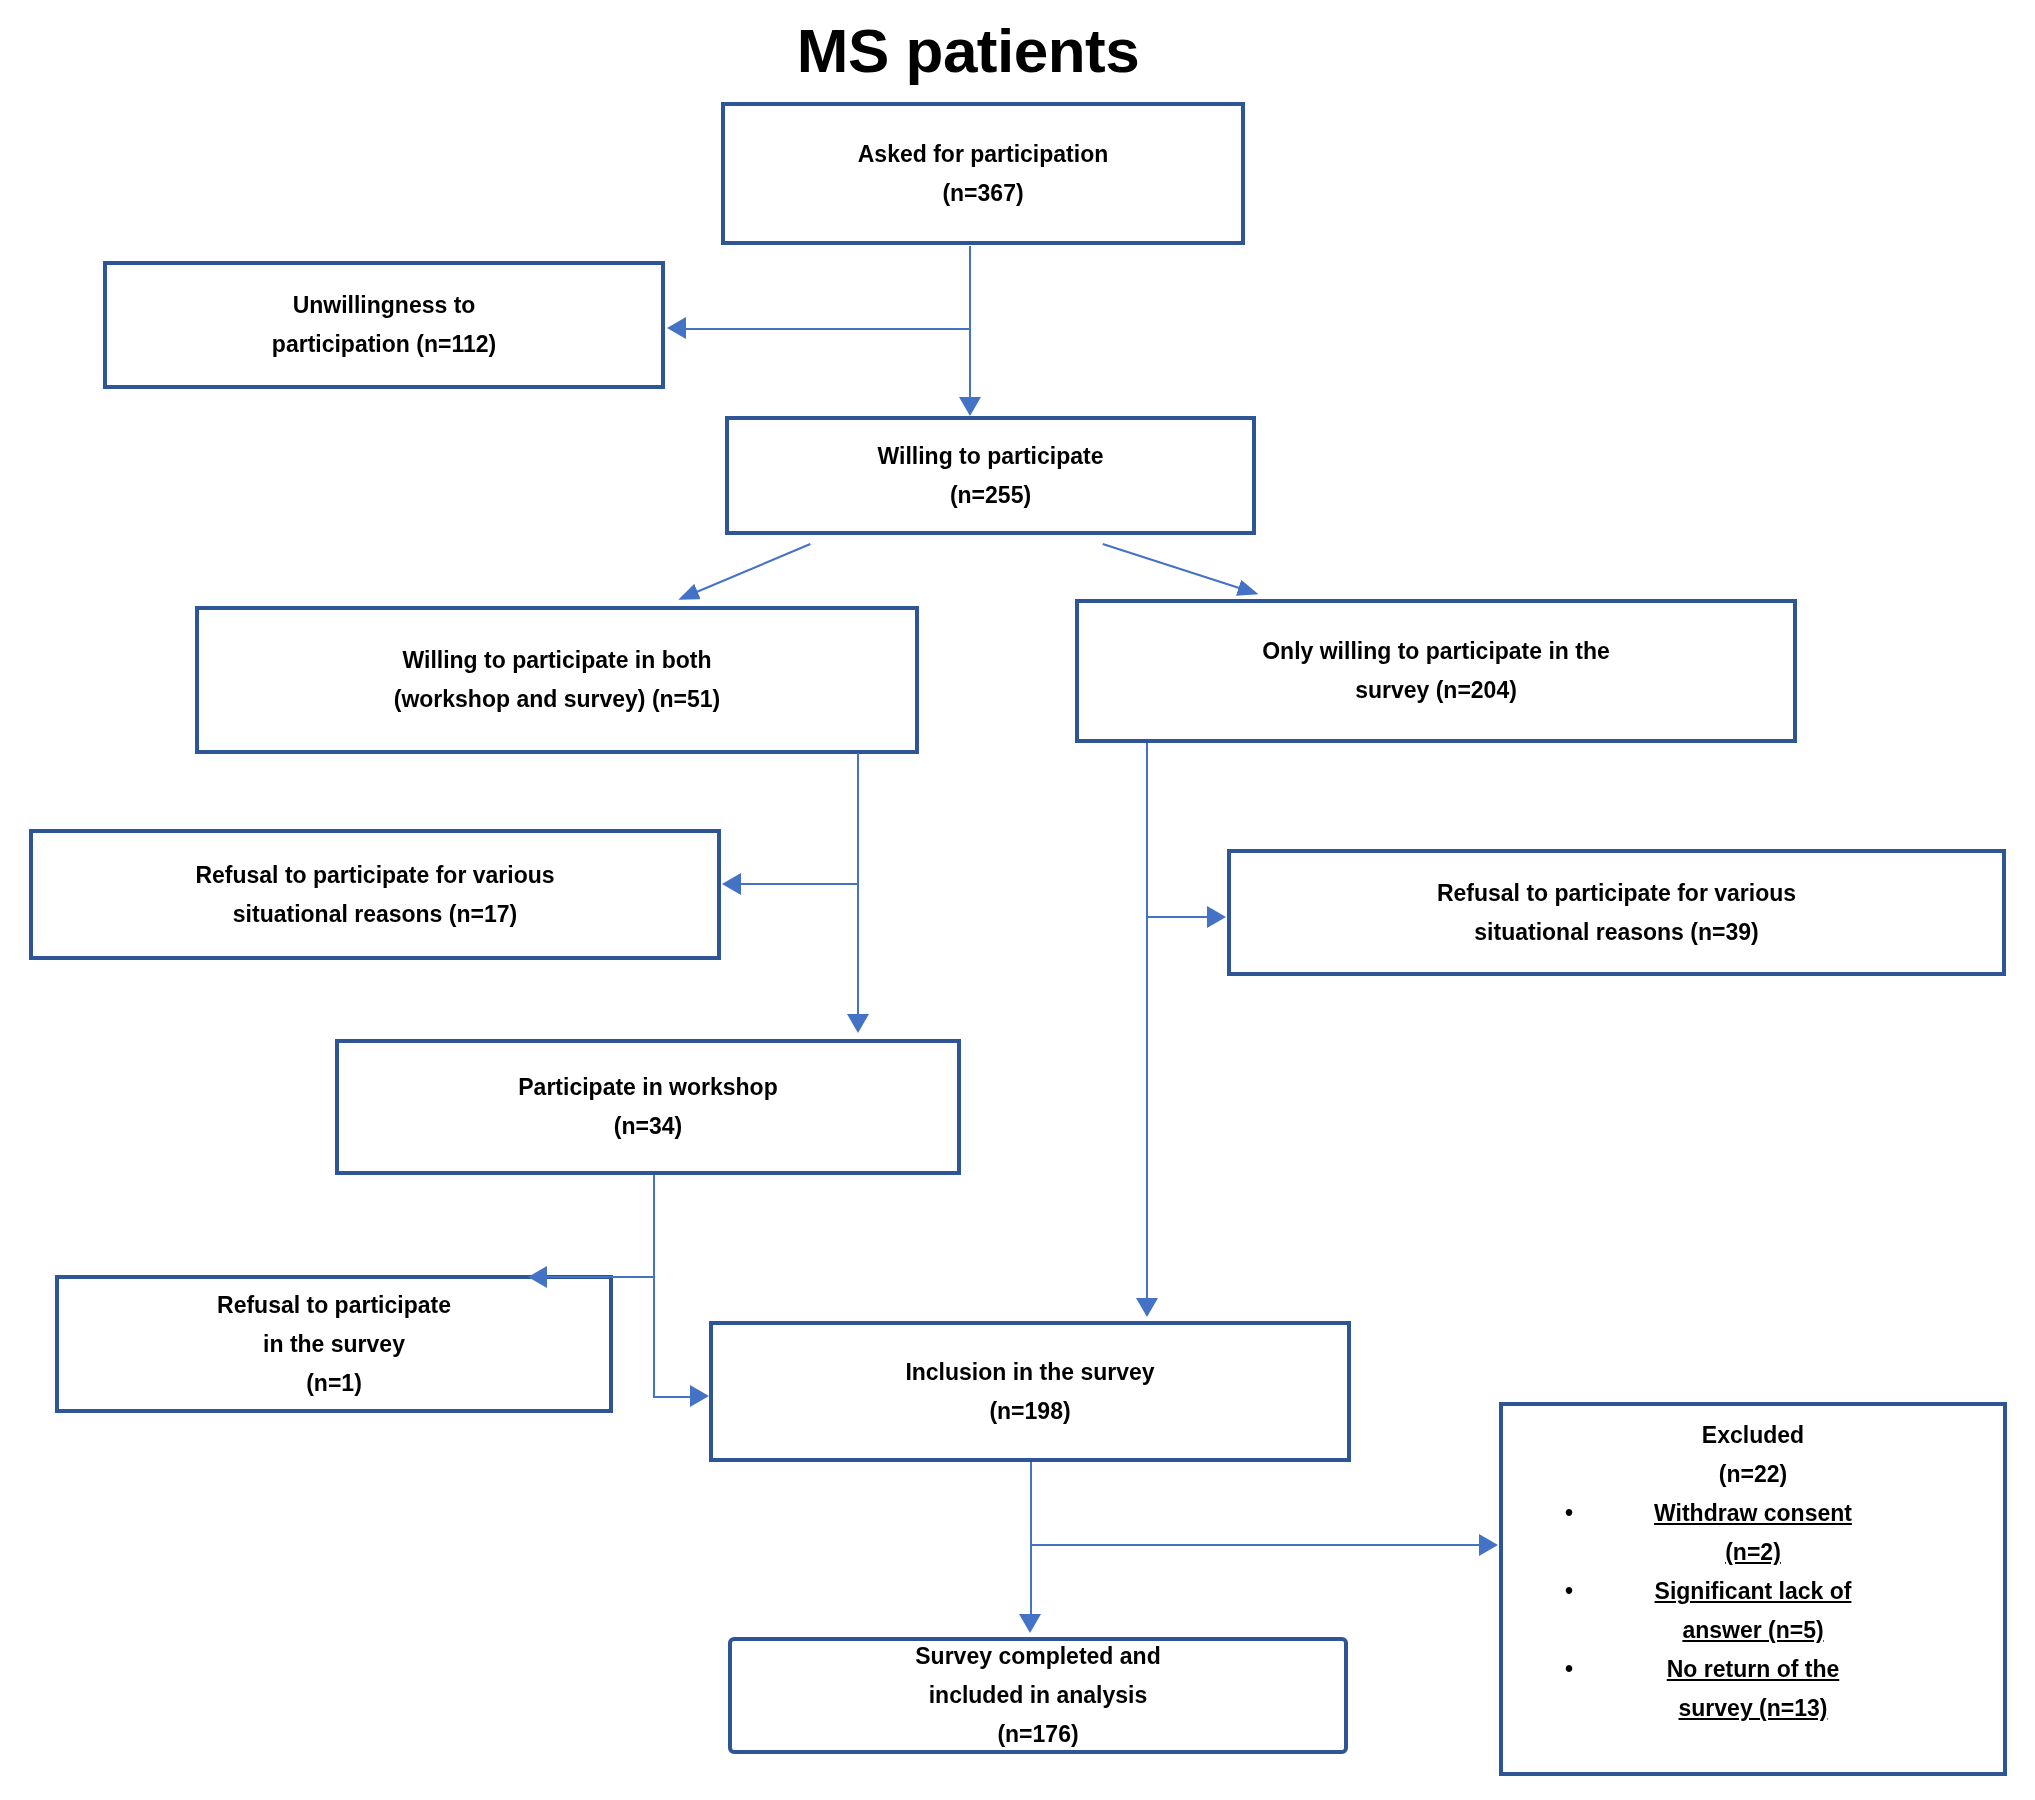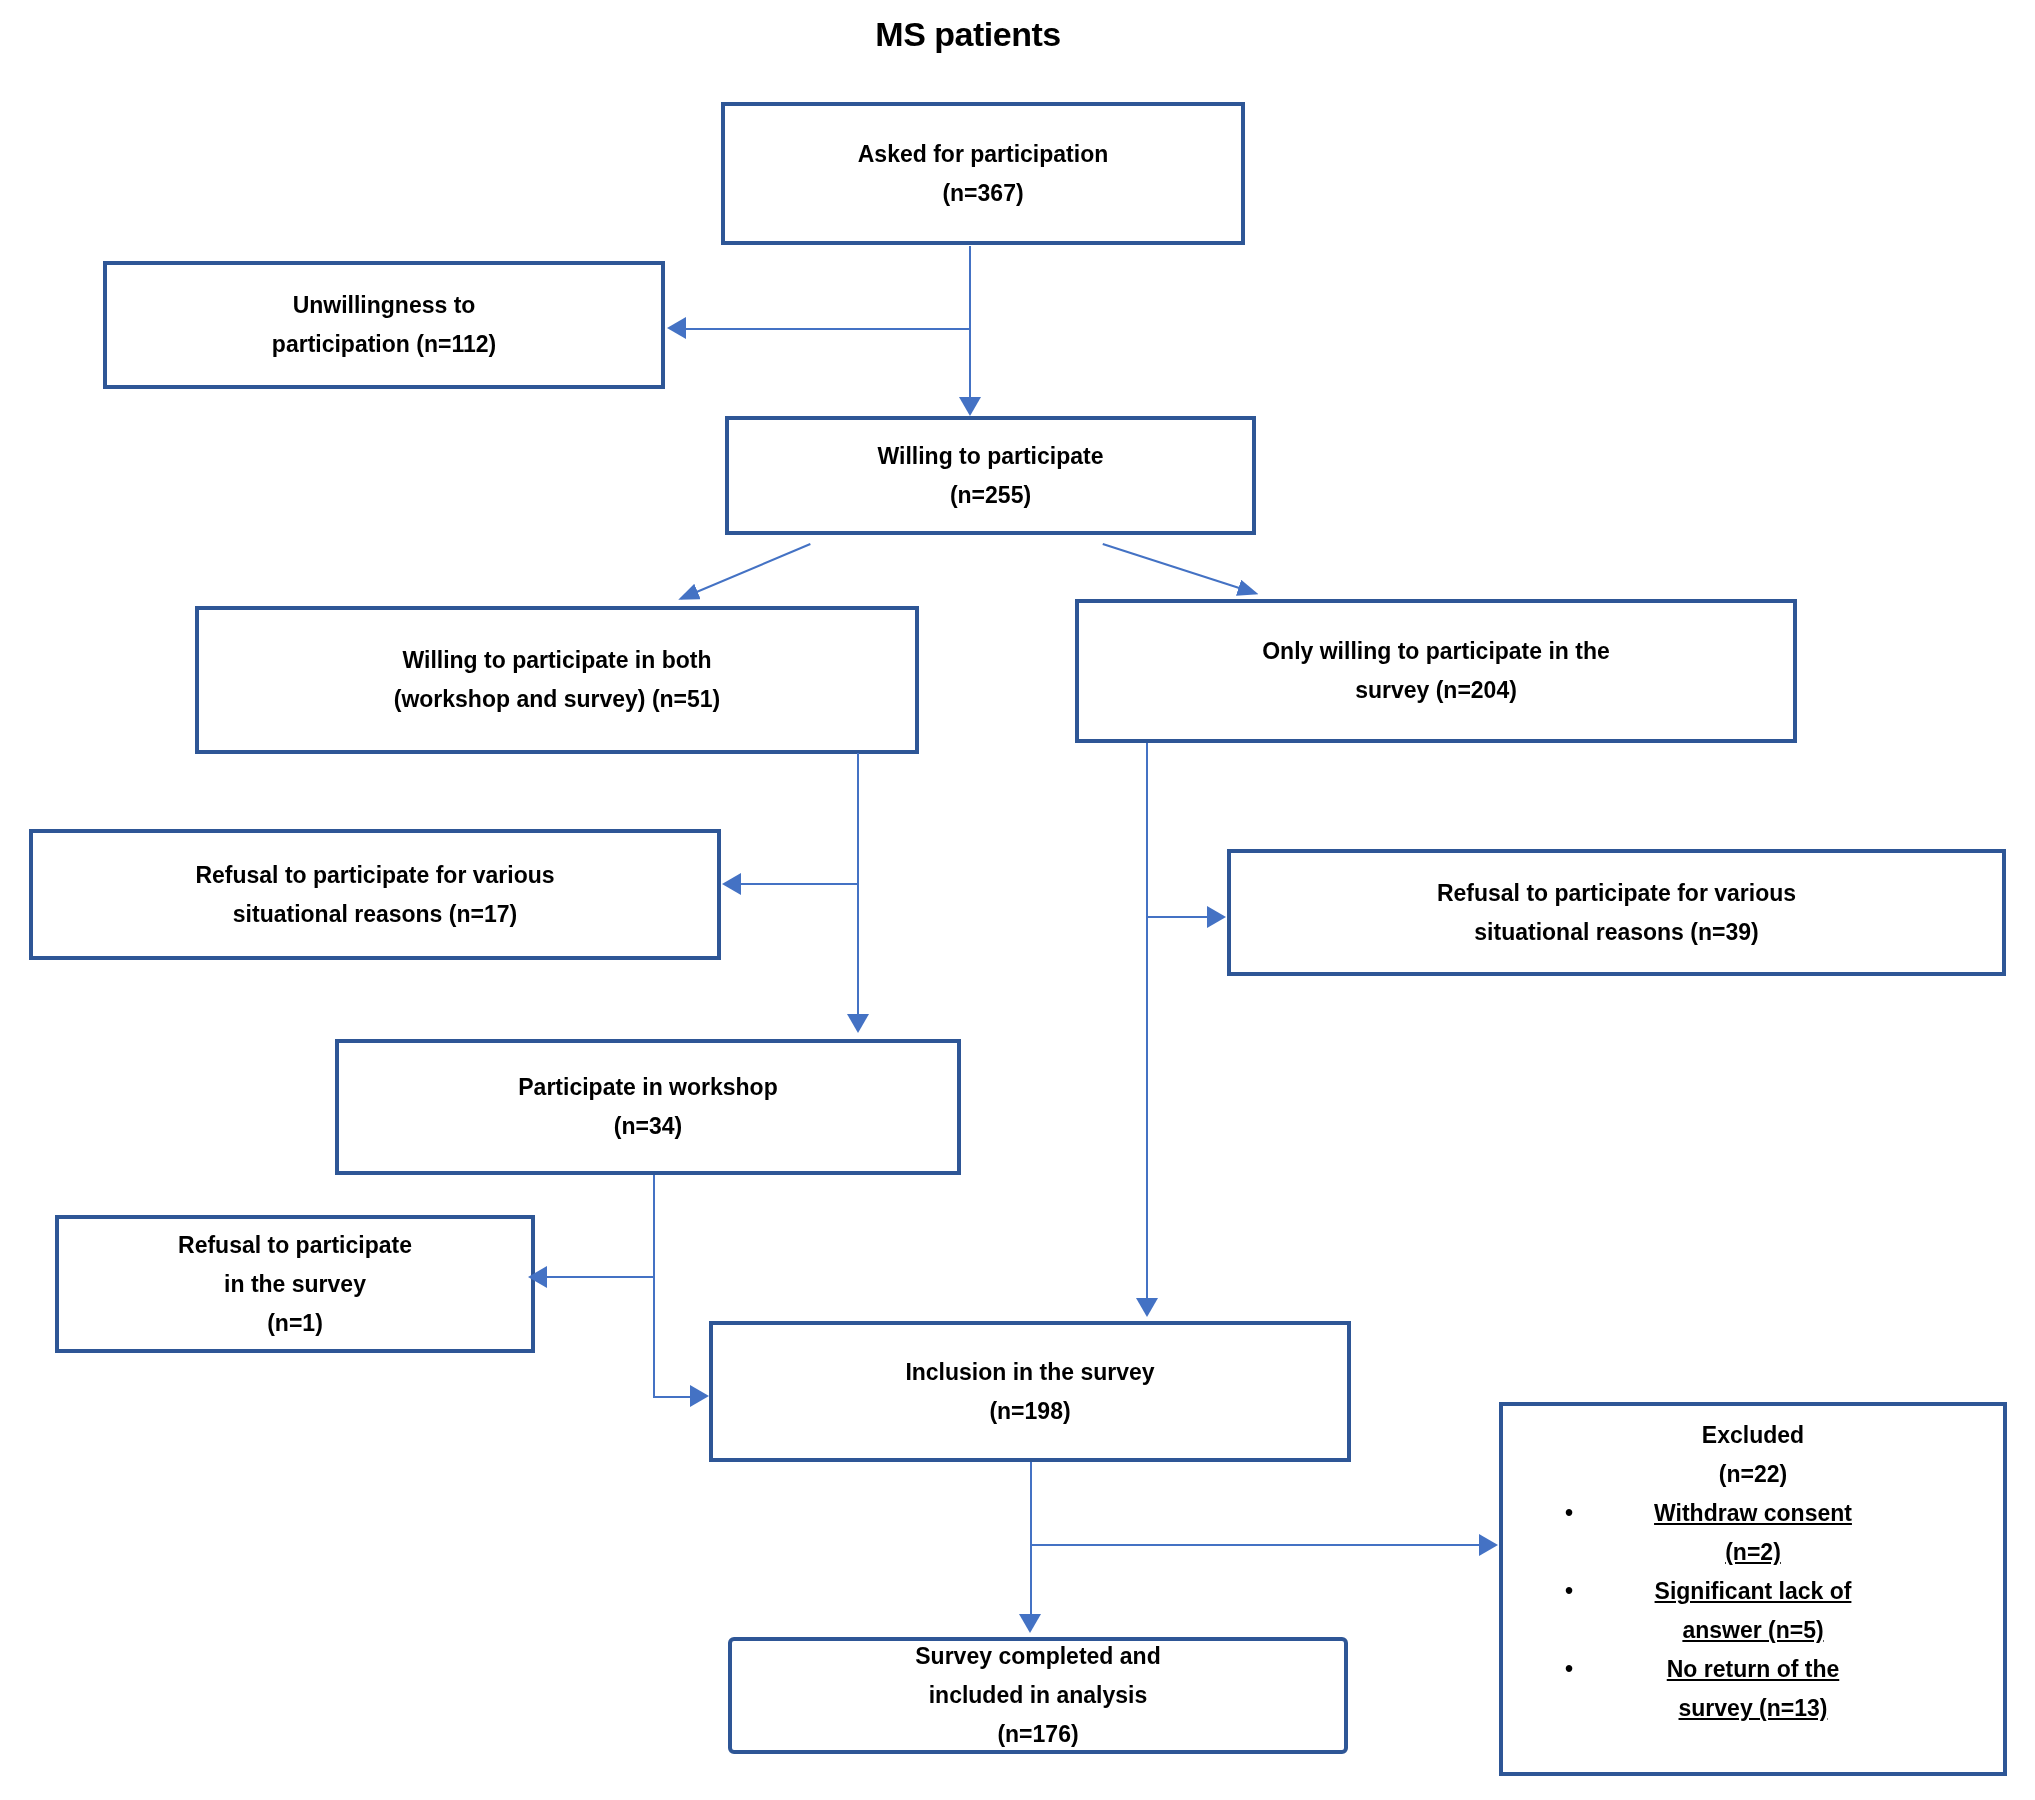--- a/index.html
+++ b/index.html
@@ -17,7 +17,7 @@
     left: 670px; top: 14.7px;
     width: 596px;
     text-align: center;
-    font-size: 34px;
+    font-size: 62px;
     font-weight: bold;
     letter-spacing: -0.5px;
   }

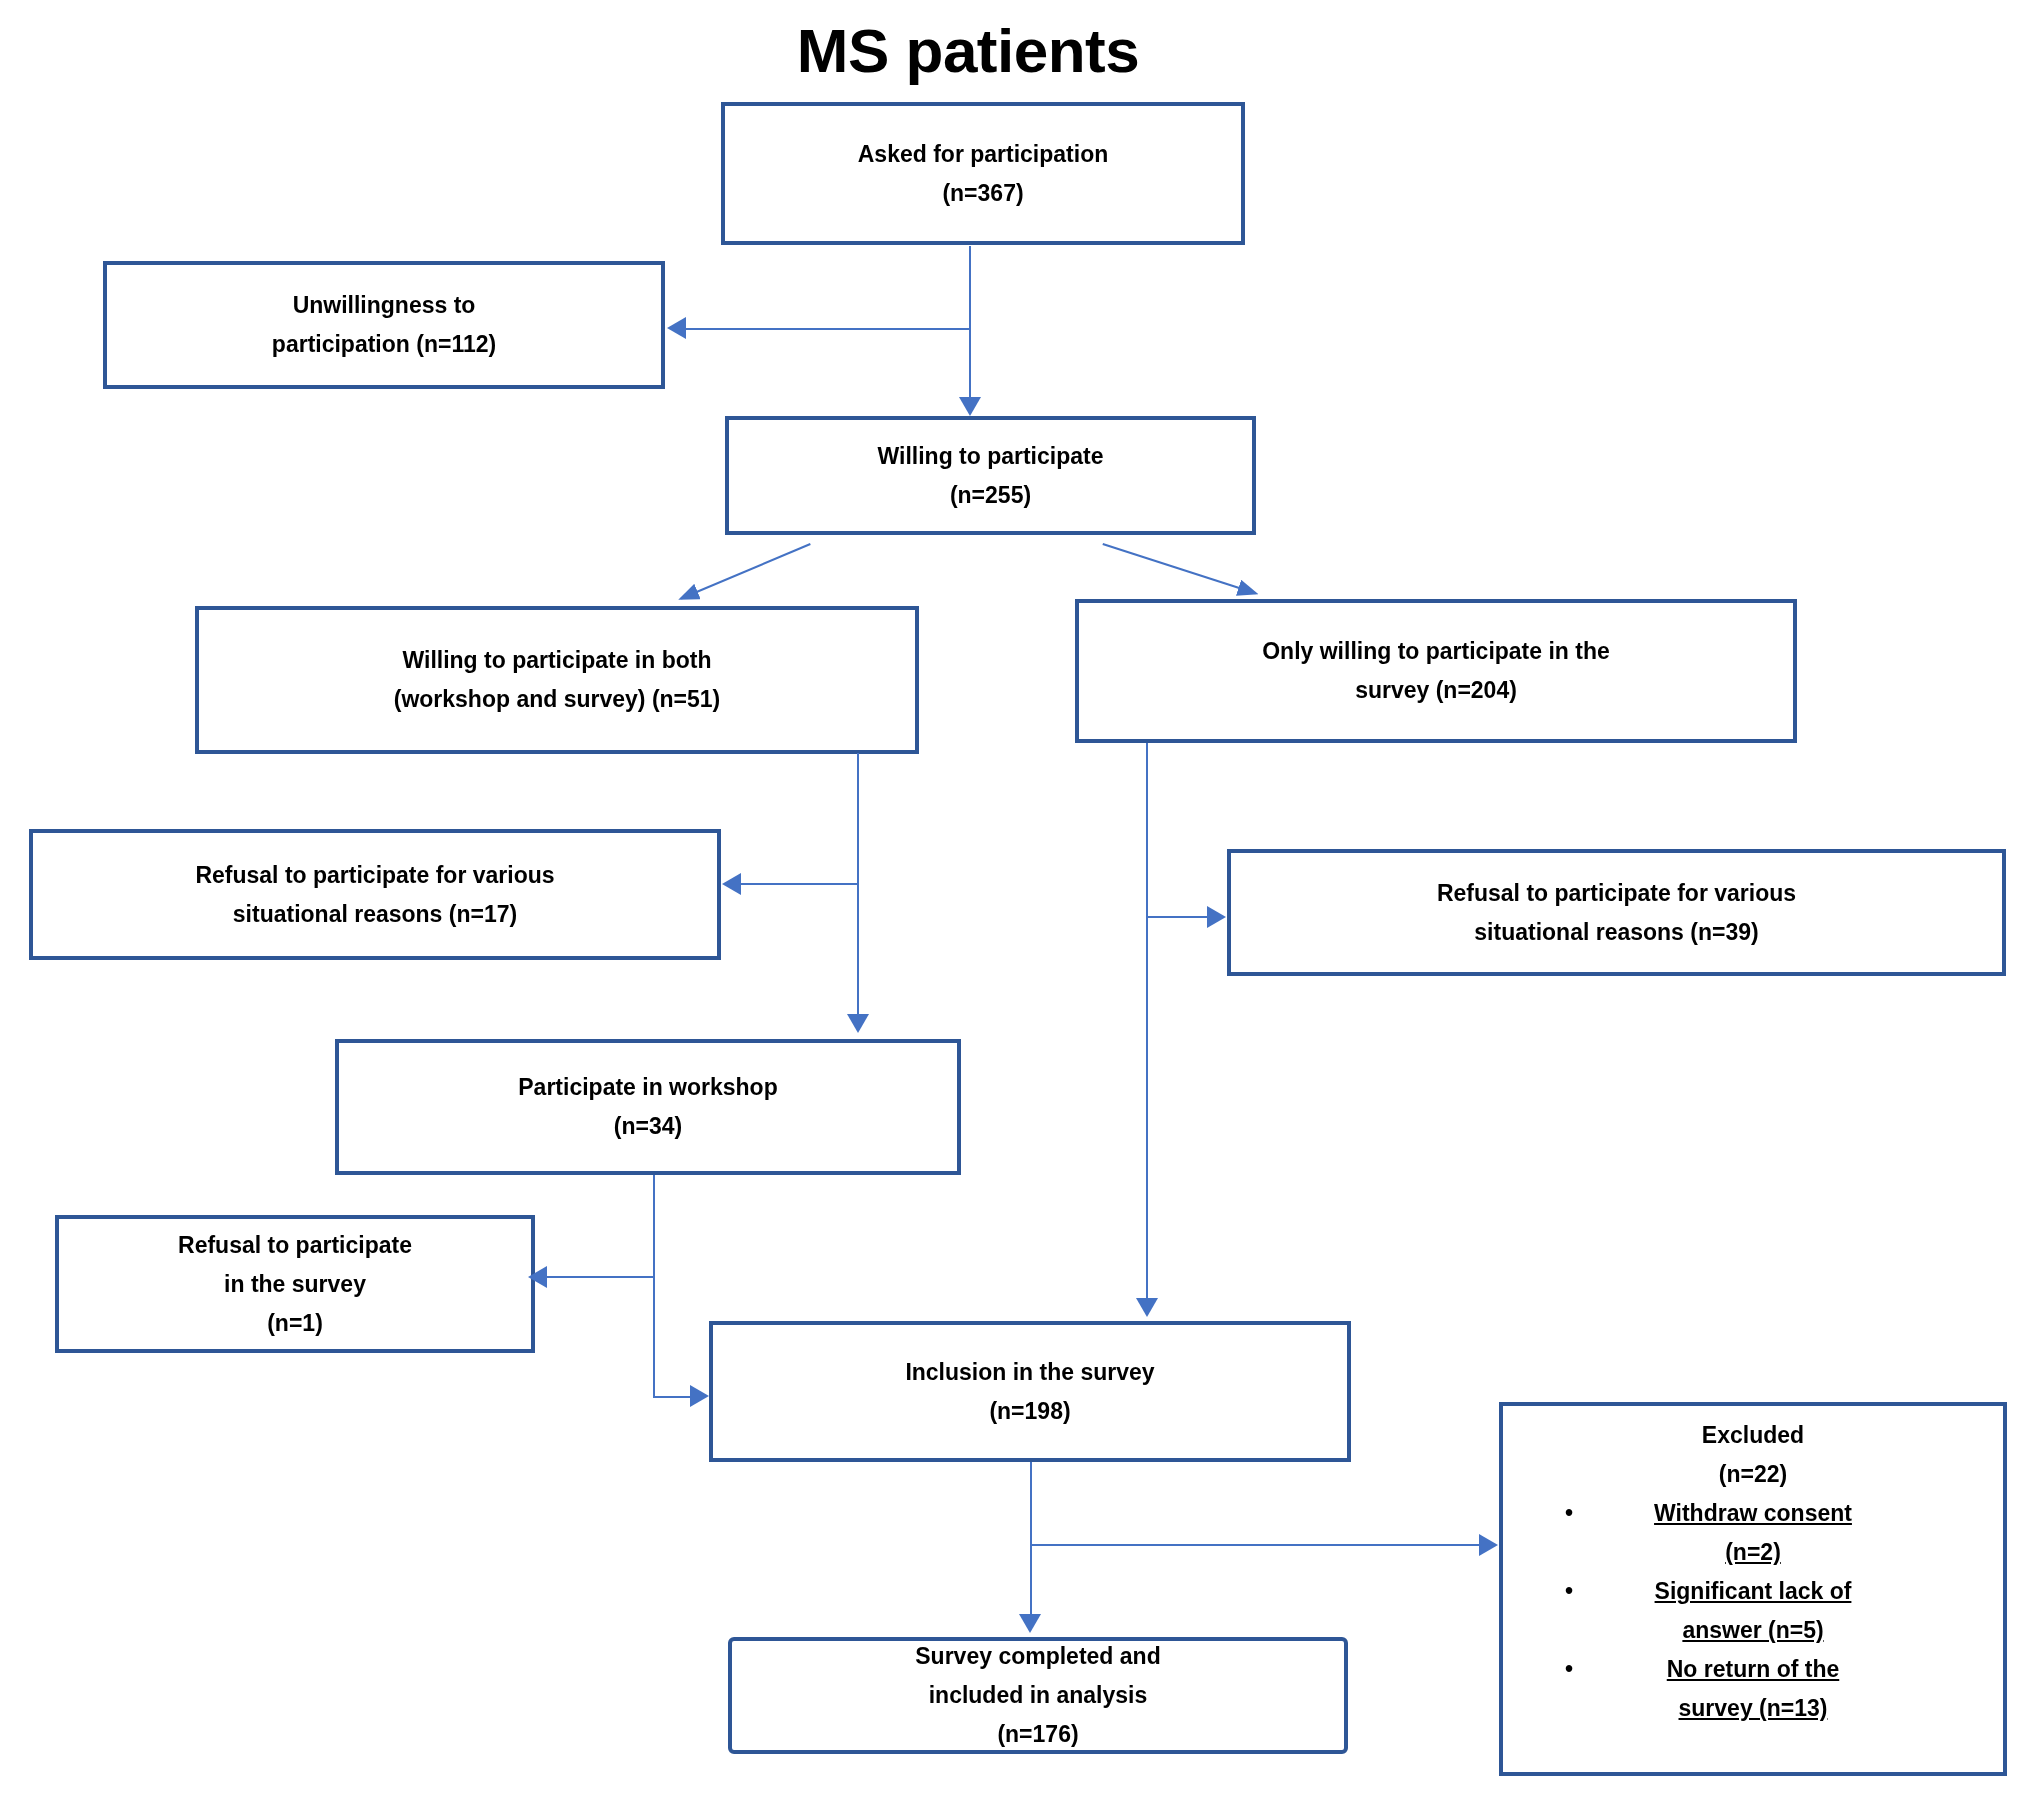--- a/index.html
+++ b/index.html
@@ -112,7 +112,7 @@
     <div class="ln">(n=34)</div>
   </div>
 
-  <div class="node" style="left:55px;top:1215px;width:480px;height:138px;text-align:center;">
+  <div class="node" style="left:55px;top:1275px;width:558px;height:138px;text-align:center;">
     <div class="ln">Refusal to participate</div>
     <div class="ln">in the survey</div>
     <div class="ln">(n=1)</div>

